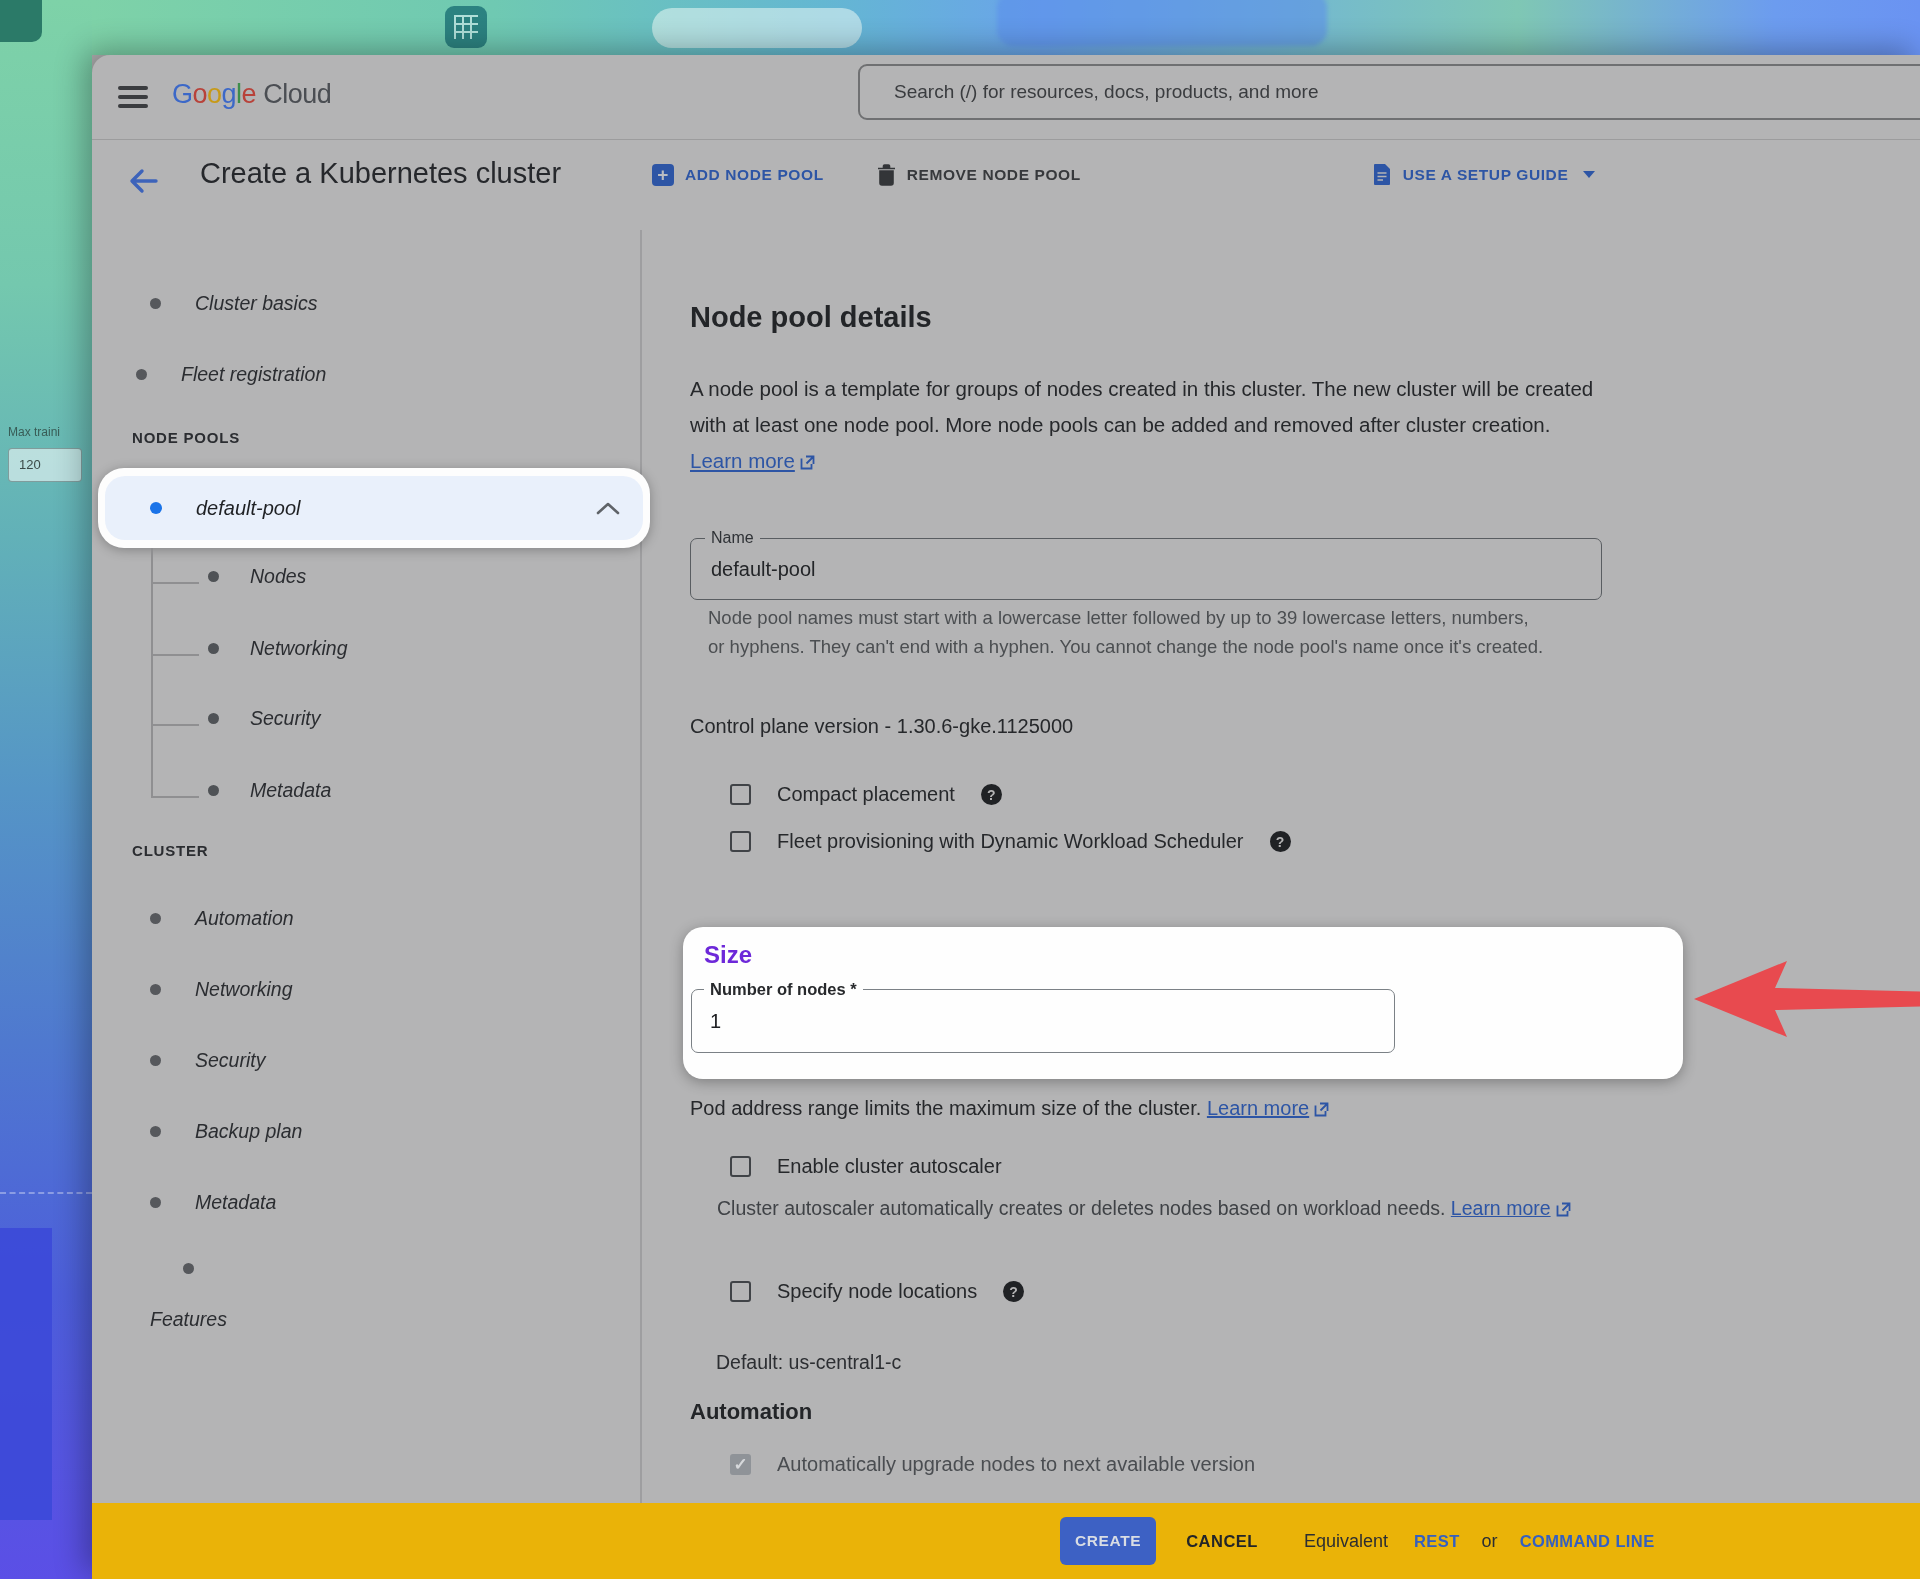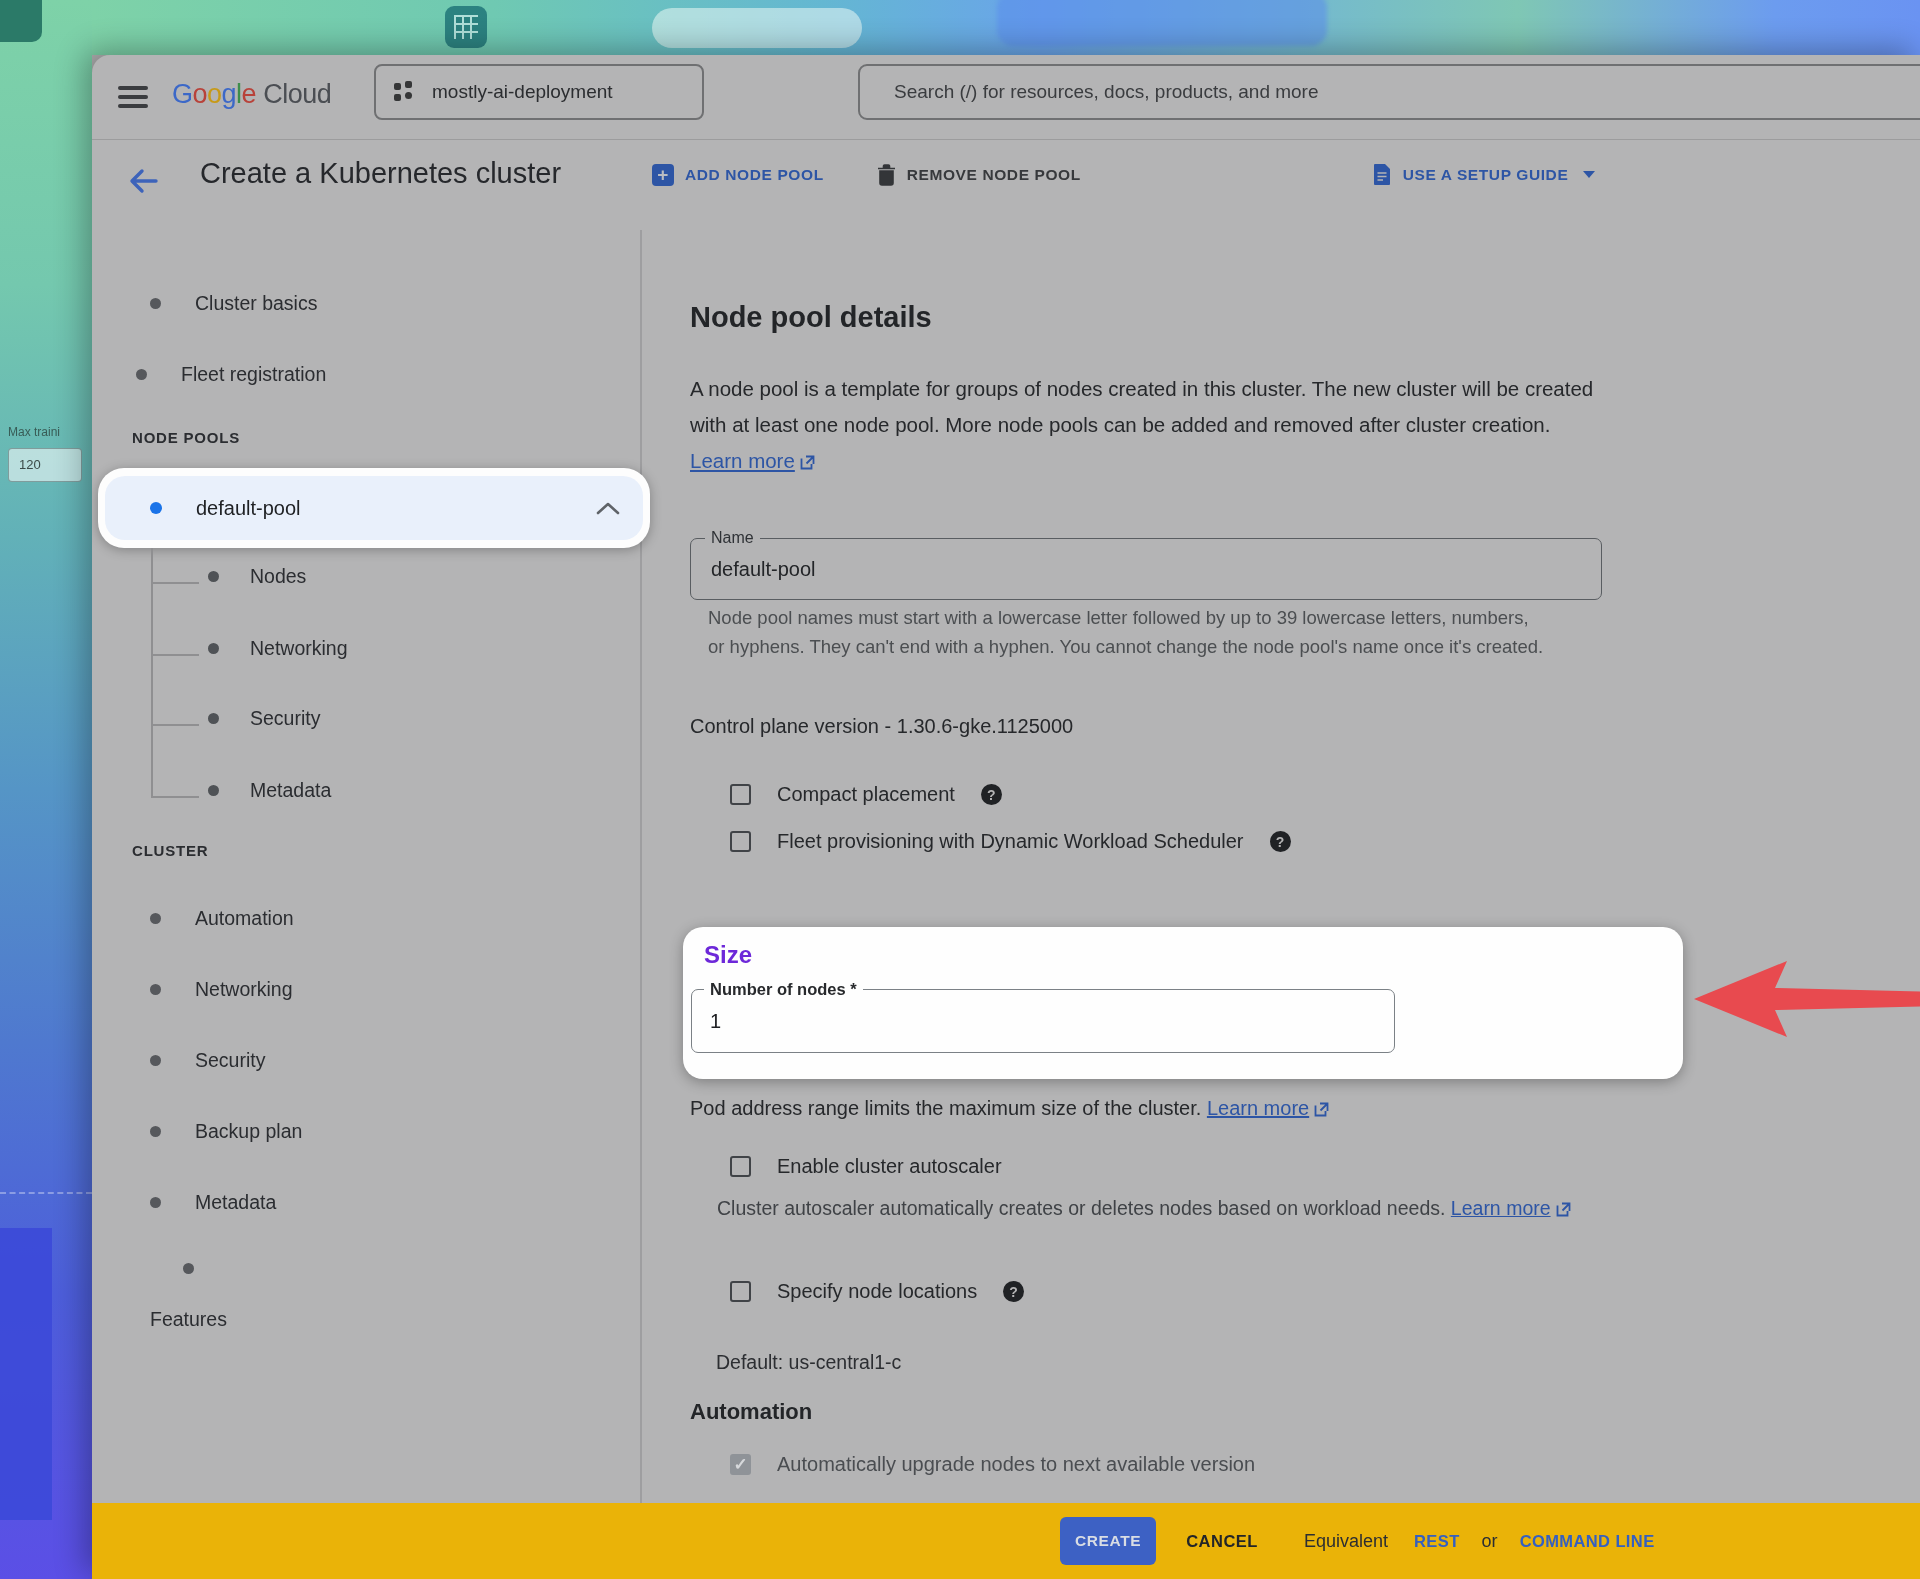--- a/index.html
+++ b/index.html
@@ -154,15 +154,6 @@
     <div class="logo">
       <span class="g1">G</span><span class="g2">o</span><span class="g3">o</span><span class="g4">g</span><span class="g5">l</span><span class="g6">e</span><span class="cloud">Cloud</span>
     </div>
-    <div class="proj-pill">
-      <div class="proj-icon">
-          <i></i>
-          <i></i>
-          <i></i>
-          <i></i>
-        </div>
-      <span>mostly-ai-deployment</span>
-    </div>
     <div class="searchbar">
       <input placeholder="Search (/) for resources, docs, products, and more" style="">
     </div>

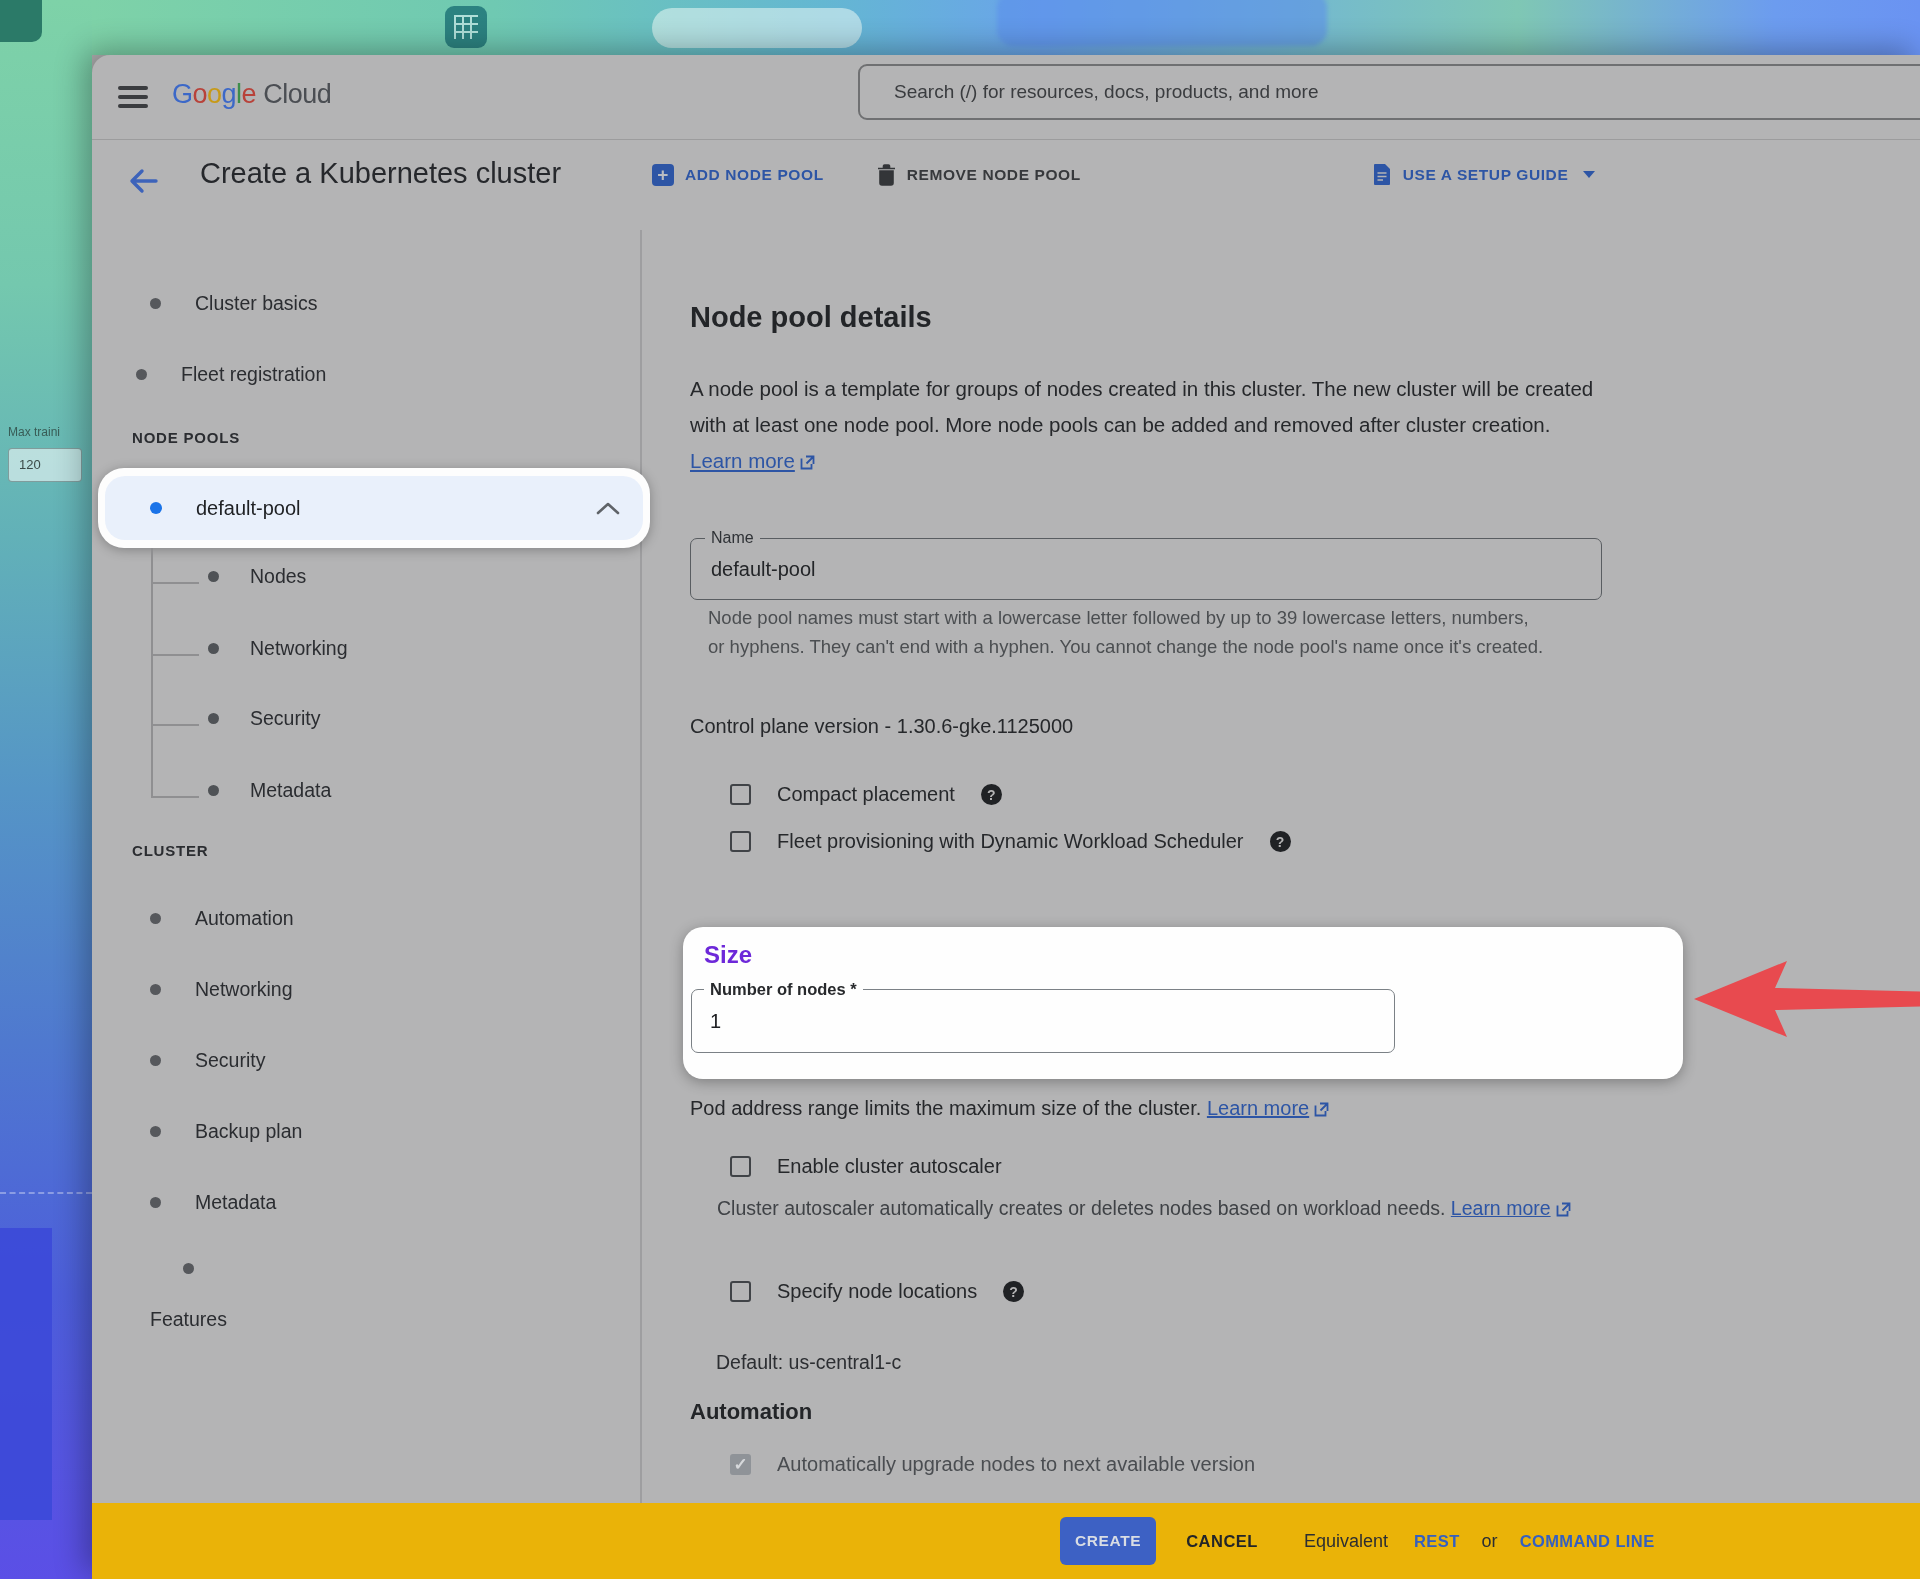--- a/index.html
+++ b/index.html
@@ -64,7 +64,7 @@
   .vdivider { position:absolute; left:548px; top:175px; bottom:76px; width:1.5px; background:#9e9ea0; }
   .side-row { position:absolute; display:flex; align-items:center; gap:34px; cursor:pointer; }
   .dot { width:11px; height:11px; border-radius:50%; background:#56585c; flex:0 0 auto; }
-  .side-lab { font-size:19.5px; color:#2b2d31; }
+  .side-lab { font-size:19.5px; color:#2b2d31;font-style:italic; }
   .side-sec { position:absolute; left:40px; font-size:15px; font-weight:bold; letter-spacing:.8px; color:#2b2d31; }
   .pool-pill { position:absolute; left:6px; top:413px; width:552px; height:80px; background:#fdfdfd; border-radius:26px;
     box-shadow:0 2px 12px rgba(0,0,0,.28); cursor:pointer; }

